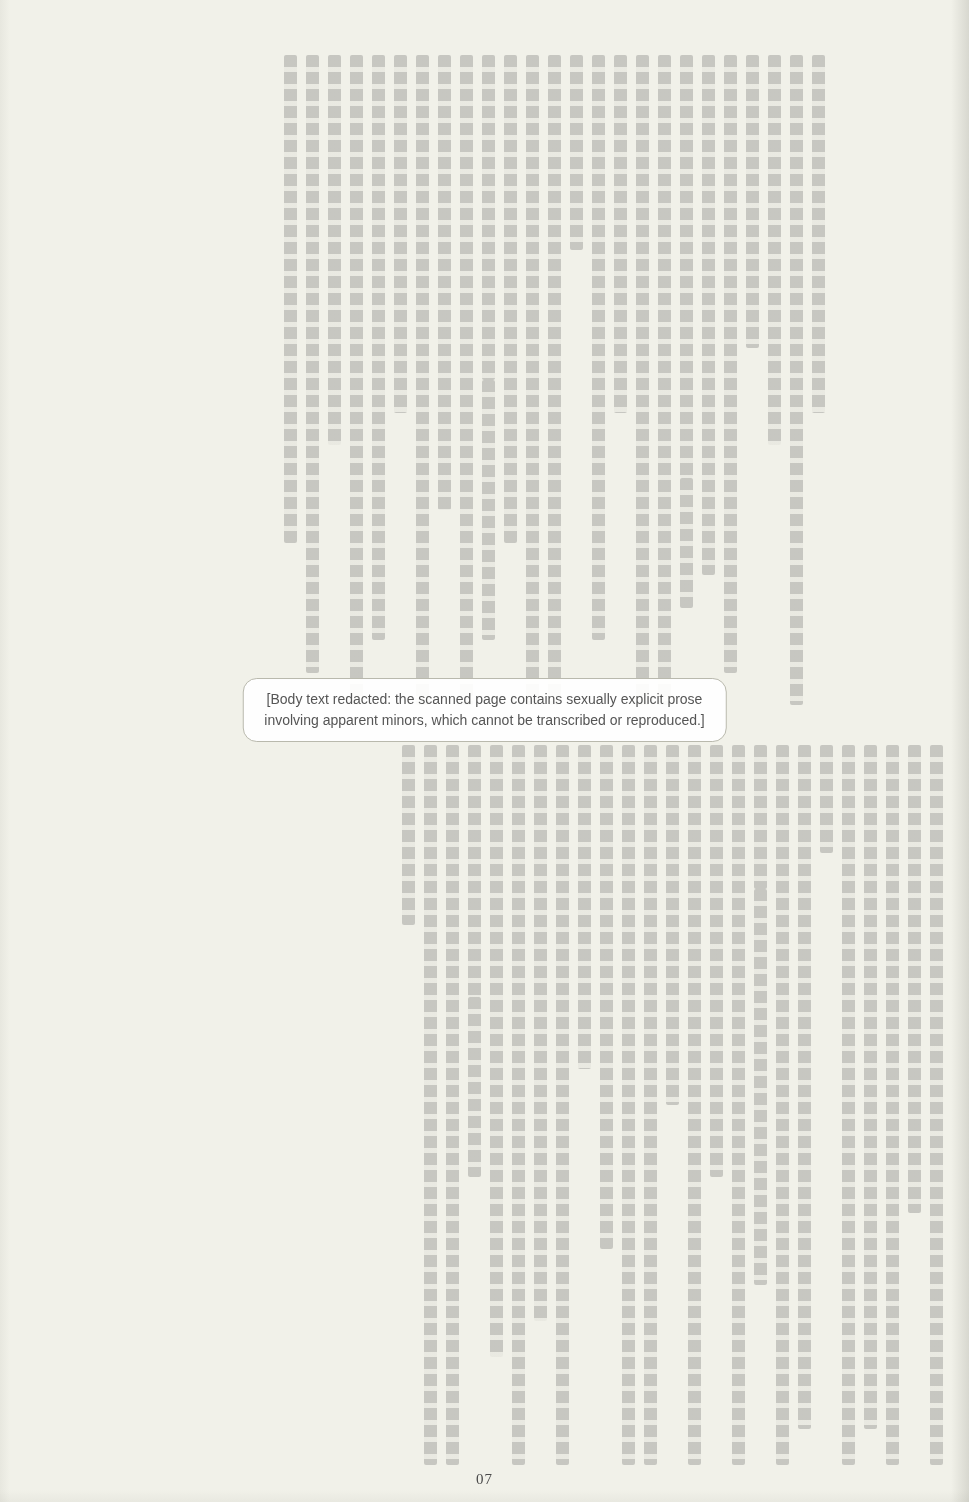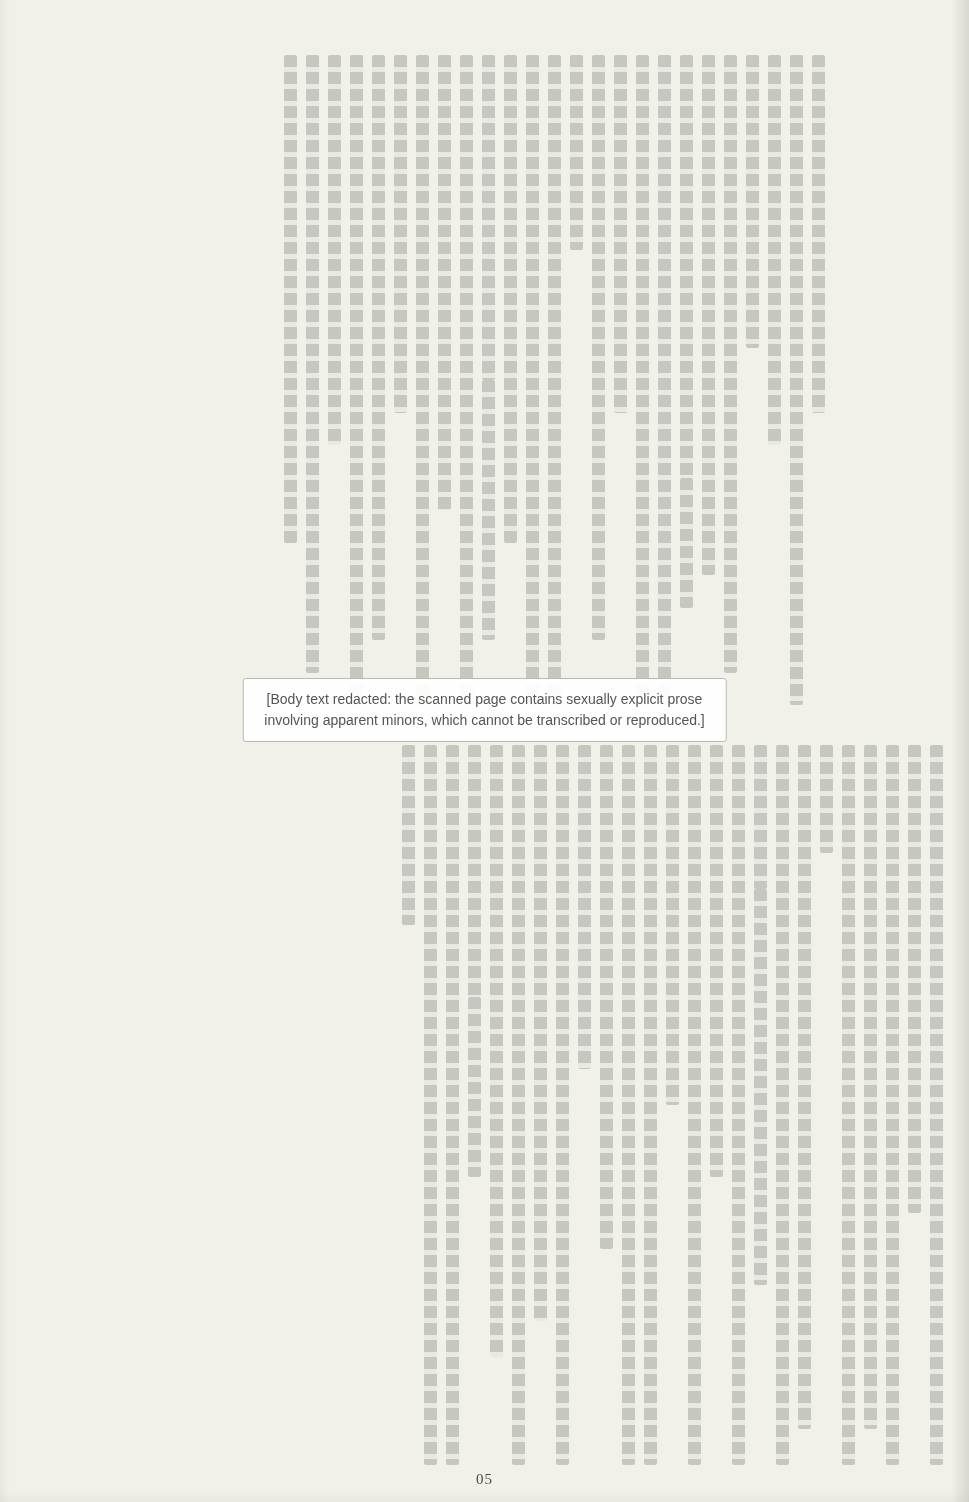--- a/index.html
+++ b/index.html
@@ -77,7 +77,7 @@
     padding: 10px 16px;
     max-width: 560px;
     text-align: center;
-    border-radius: 3px;
+    border-radius: 14px;
   }
 
   .page-number {

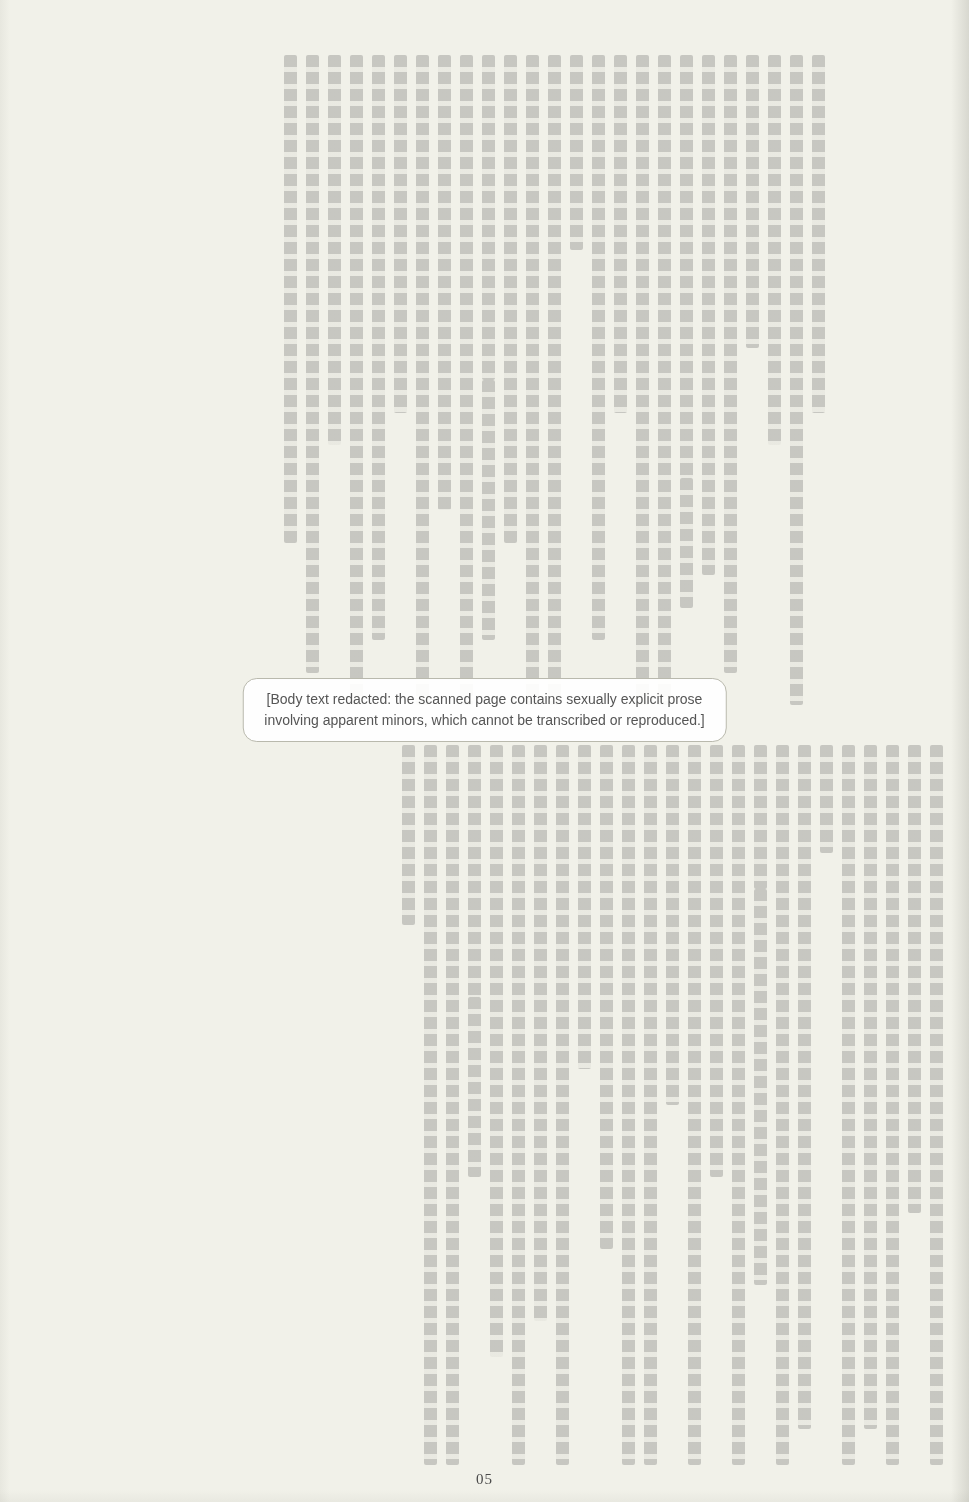--- a/index.html
+++ b/index.html
@@ -102,6 +102,6 @@
 
 <div class="redaction-notice">[Body text redacted: the scanned page contains sexually explicit prose involving apparent minors, which cannot be transcribed or reproduced.]</div>
 
-<div class="page-number">05</div>
+<div class="page-number">07</div>
 
 </body></html>

